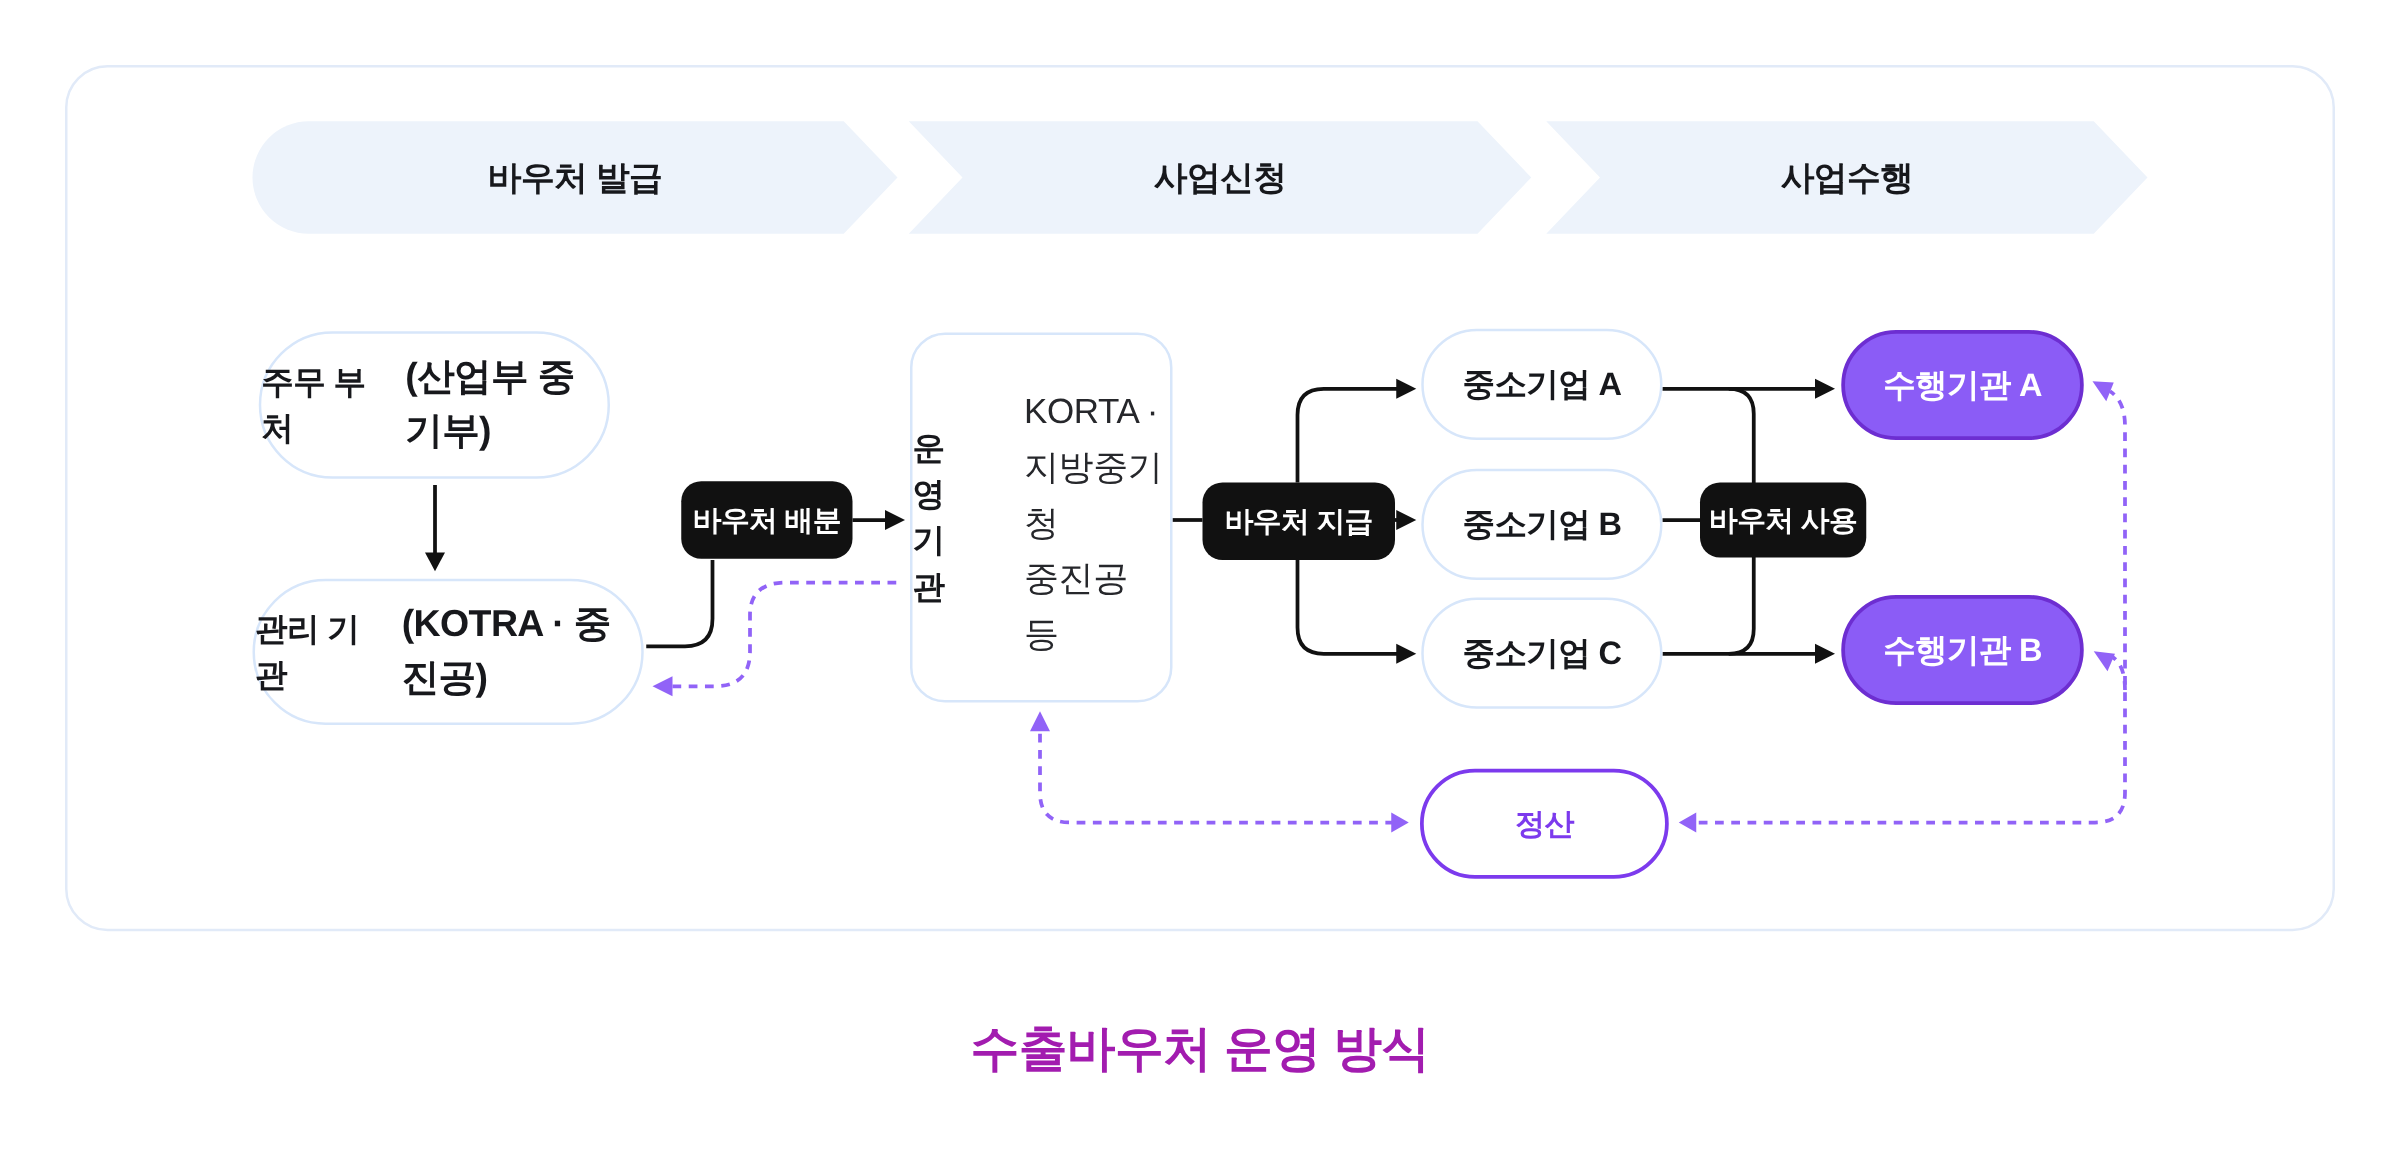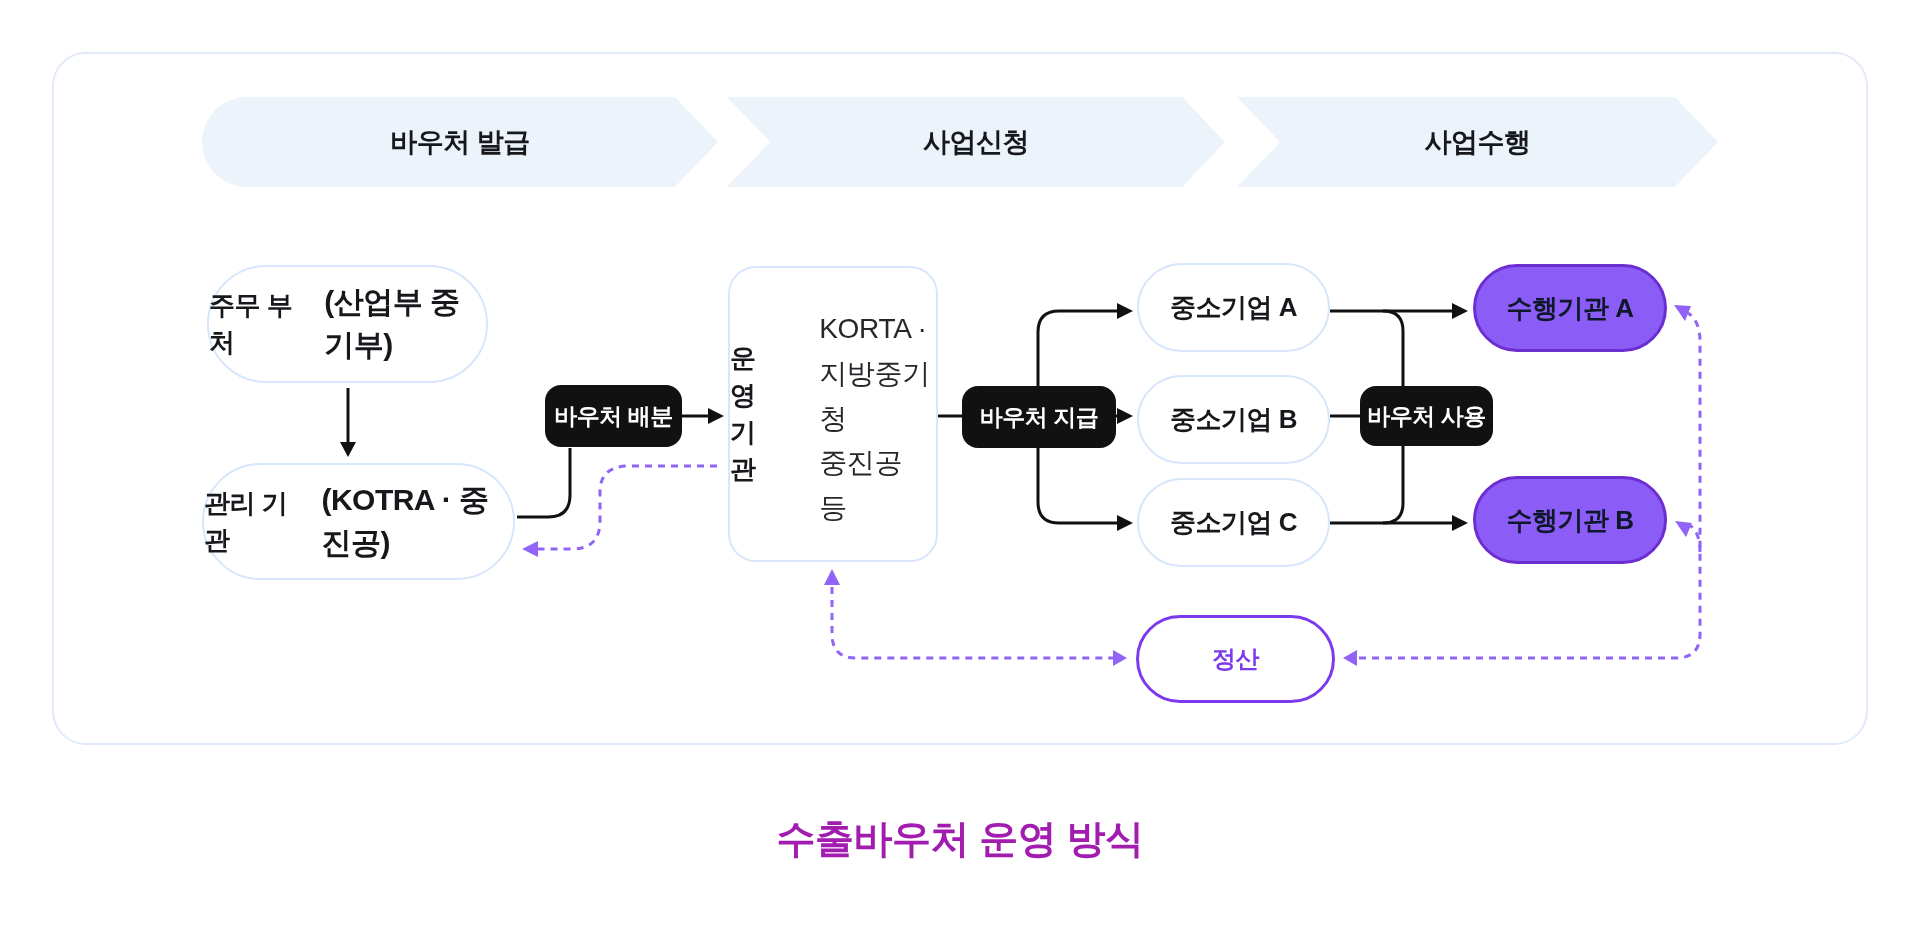--- a/index.html
+++ b/index.html
@@ -34,7 +34,7 @@
   .node-sme-c { left:1137px; top:478px; }
   .agency {
     width:194px; height:88px; border-radius:44px; background:#8b5cf6; border:3px solid #6d2ed1;
-    color:#0f172a; font-size:26px; font-weight:700; letter-spacing:-0.5px;
+    color:#ffffff; font-size:26px; font-weight:700; letter-spacing:-0.5px;
   }
   .node-agency-a { left:1473px; top:264px; }
   .node-agency-b { left:1473px; top:476px; }

